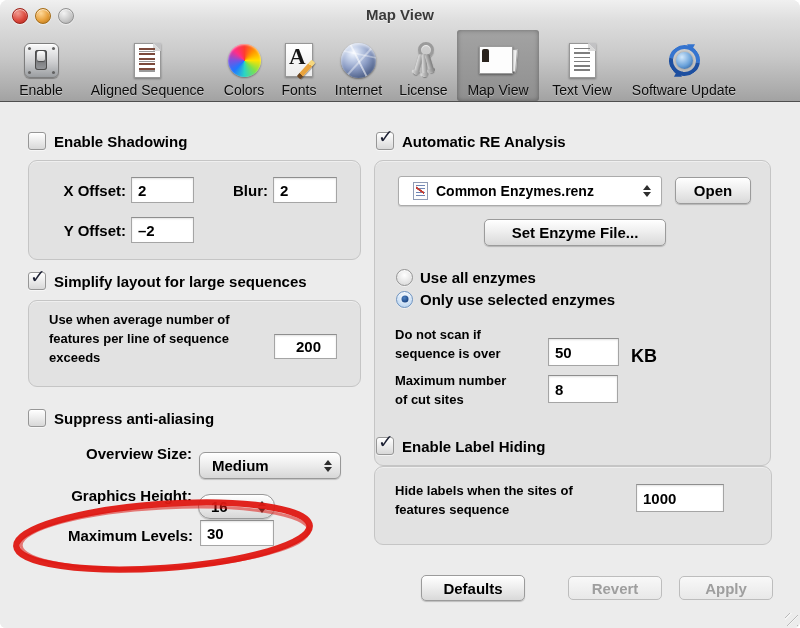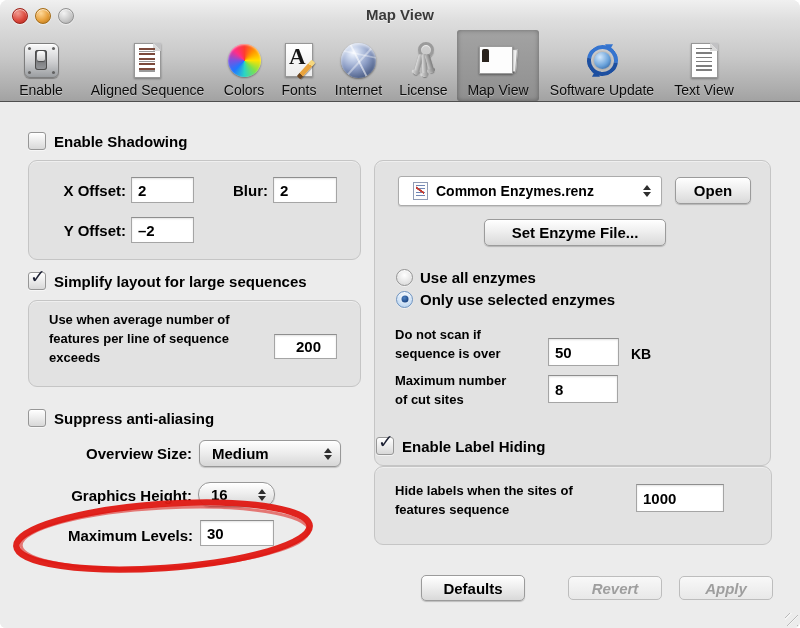--- a/index.html
+++ b/index.html
@@ -203,6 +203,15 @@
           </div>
         <div class="tlabel">Map View</div>
       </div>
+      <div class="titem" style="width:78px">
+        <div class="ticon">
+            <div class="docpage">
+              <span class="fold"></span>
+              <span class="textlines"></span>
+            </div>
+          </div>
+        <div class="tlabel">Text View</div>
+      </div>
       <div class="titem" style="width:118px">
         <div class="ticon">
             <div class="ic-update">
@@ -211,15 +220,6 @@
             </div>
           </div>
         <div class="tlabel">Software Update</div>
-      </div>
-      <div class="titem" style="width:78px">
-        <div class="ticon">
-            <div class="docpage">
-              <span class="fold"></span>
-              <span class="textlines"></span>
-            </div>
-          </div>
-        <div class="tlabel">Text View</div>
       </div>
     </div>
   </div>

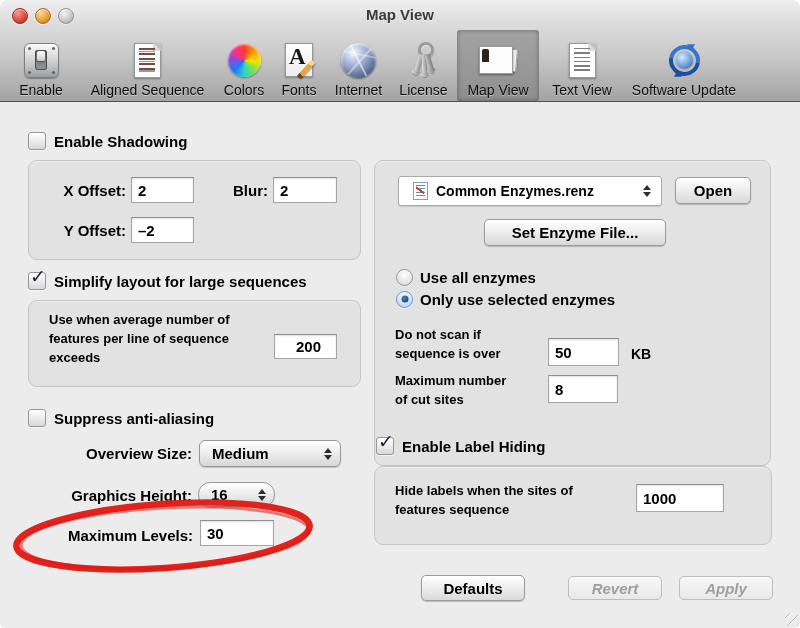--- a/index.html
+++ b/index.html
@@ -280,6 +280,10 @@
     <div class="rlabel" style="left:28px;top:425px;width:165px">Maximum Levels:</div>
     <input class="field" style="left: 200px; top: 418px; width: 74px; height: 26px;" value="30">
 
+    <div class="cbrow" style="left:376px;top:30px">
+      <span class="checkbox checked"></span>
+      <span class="cblabel">Automatic RE Analysis</span>
+    </div>
 
     <div class="group" style="left:374px;top:58px;width:397px;height:306px">
       <div class="enzpopup" style="left:23px;top:15px;width:264px;height:30px">

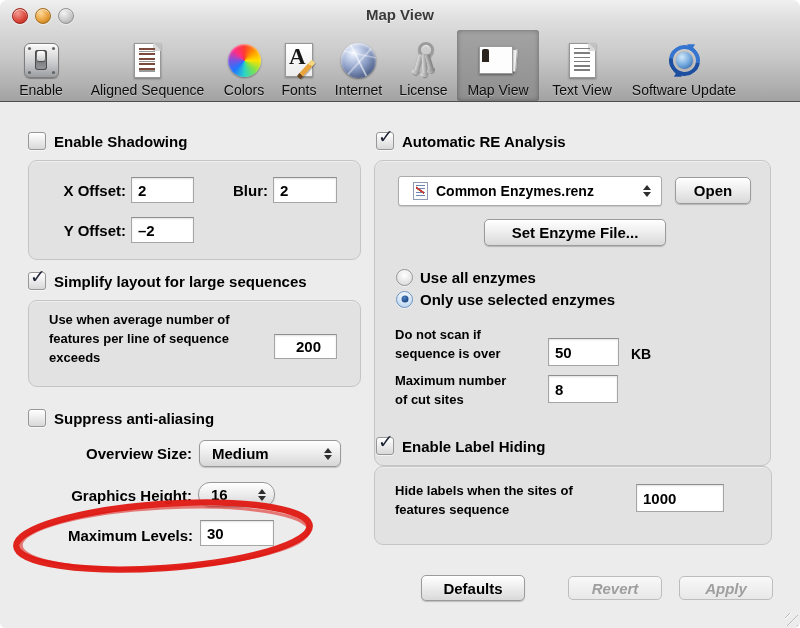--- a/index.html
+++ b/index.html
@@ -126,7 +126,7 @@
     background:radial-gradient(circle at 40% 35%,#4d83c4,#173f7d 80%);}
   .radiolabel{font-size:15px;font-weight:bold;color:#000;white-space:nowrap;}
 
-  .unit{position:absolute;font-size:14px;font-weight:bold;color:#000;}
+  .unit{position:absolute;font-size:18px;font-weight:bold;color:#000;}
 
   .annot{position:absolute;left:0;top:0;pointer-events:none;}
   .grip{position:absolute;right:2px;bottom:2px;width:13px;height:13px;

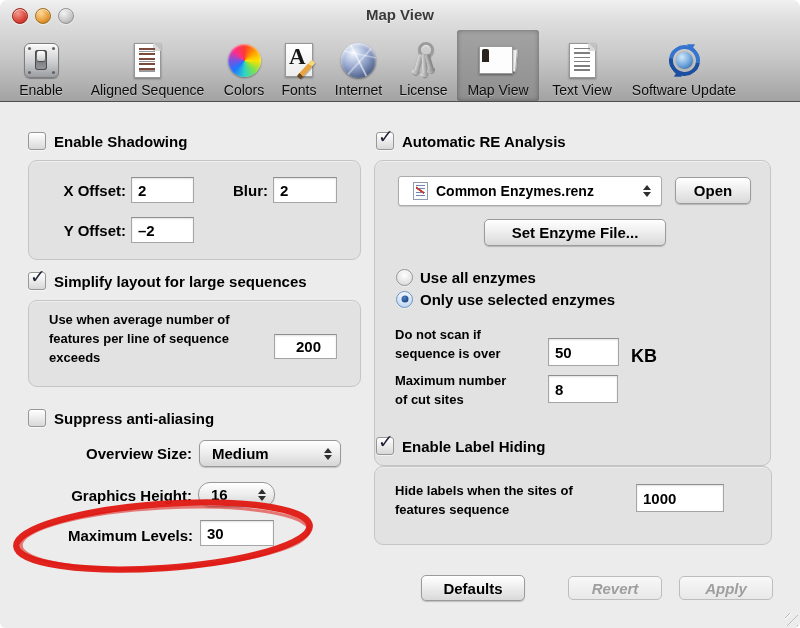--- a/index.html
+++ b/index.html
@@ -98,7 +98,7 @@
 
   .popup{position:absolute;box-sizing:border-box;display:flex;align-items:center;border:1px solid #989898;border-radius:6px;
     background:linear-gradient(180deg,#ffffff,#ececec 50%,#d7d7d7);box-shadow:0 1px 1px rgba(0,0,0,.18),inset 0 1px 0 #fff;
-    font-size:15px;font-weight:bold;color:#000;padding:0 8px 0 12px;}
+    font-size:15px;font-weight:bold;color:#000;padding:0 8px 0 12px;margin-top:12px;}
   .popup .ptext{flex:1;}
   .updown{display:flex;flex-direction:column;align-items:center;gap:2px;margin-left:6px;}
   .tu{width:0;height:0;border-left:4px solid transparent;border-right:4px solid transparent;border-bottom:5px solid #2e2e2e;}

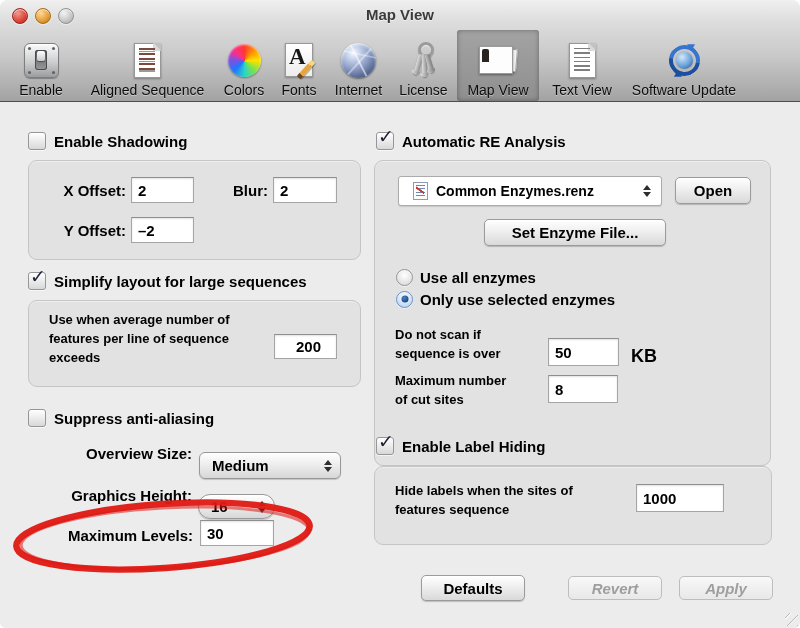--- a/index.html
+++ b/index.html
@@ -116,7 +116,7 @@
   .btn{position:absolute;box-sizing:border-box;border:1px solid #9b9b9b;border-radius:5px;
     background:linear-gradient(180deg,#ffffff,#efefef 45%,#d9d9d9);box-shadow:0 1px 1px rgba(0,0,0,.2),inset 0 1px 0 #fff;
     font-family:"Liberation Sans",sans-serif;font-size:15px;font-weight:bold;color:#000;padding:0;}
-  .btn.disabled{color:#9e9e9e;border-color:#bdbdbd;background:linear-gradient(180deg,#f8f8f8,#e8e8e8);box-shadow:none;font-style:italic;}
+  .btn.disabled{color:#9e9e9e;border-color:#bdbdbd;background:linear-gradient(180deg,#f8f8f8,#e8e8e8);box-shadow:none;}
 
   .radiorow{position:absolute;display:flex;align-items:center;gap:7px;height:18px;}
   .radio{position:relative;width:17px;height:17px;border-radius:50%;border:1px solid #949494;flex:0 0 auto;box-sizing:border-box;

